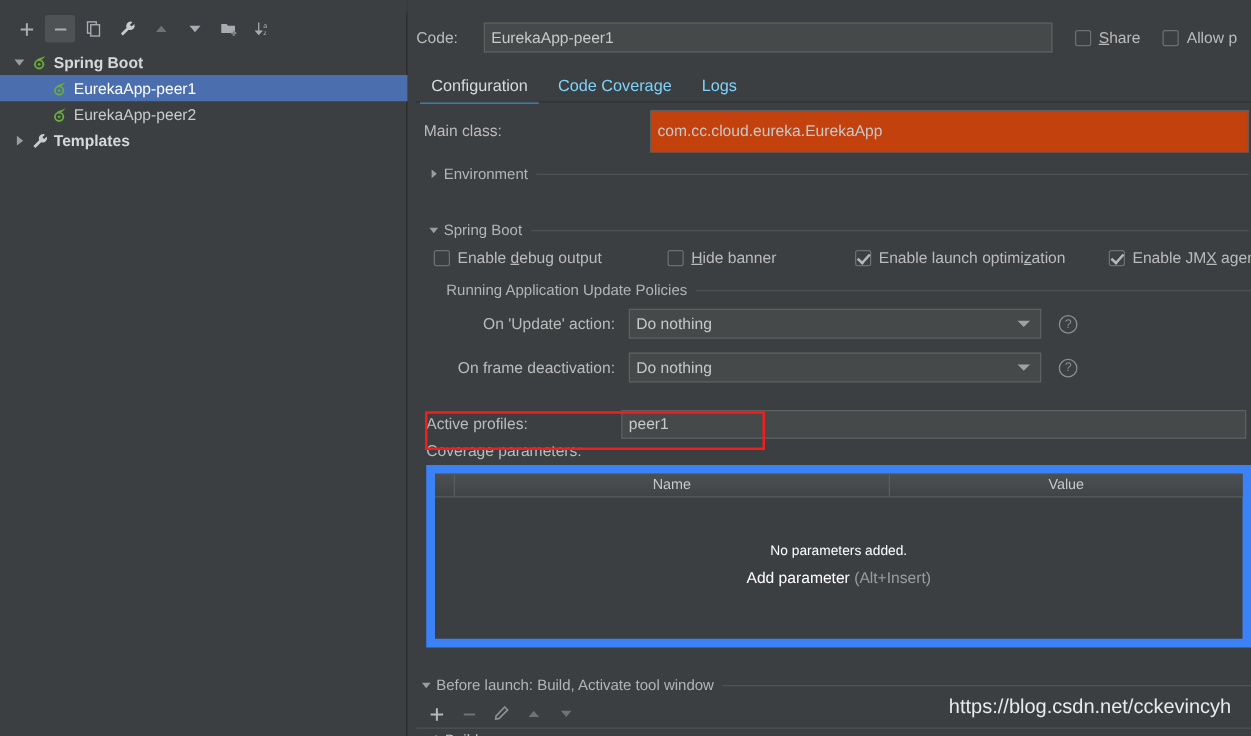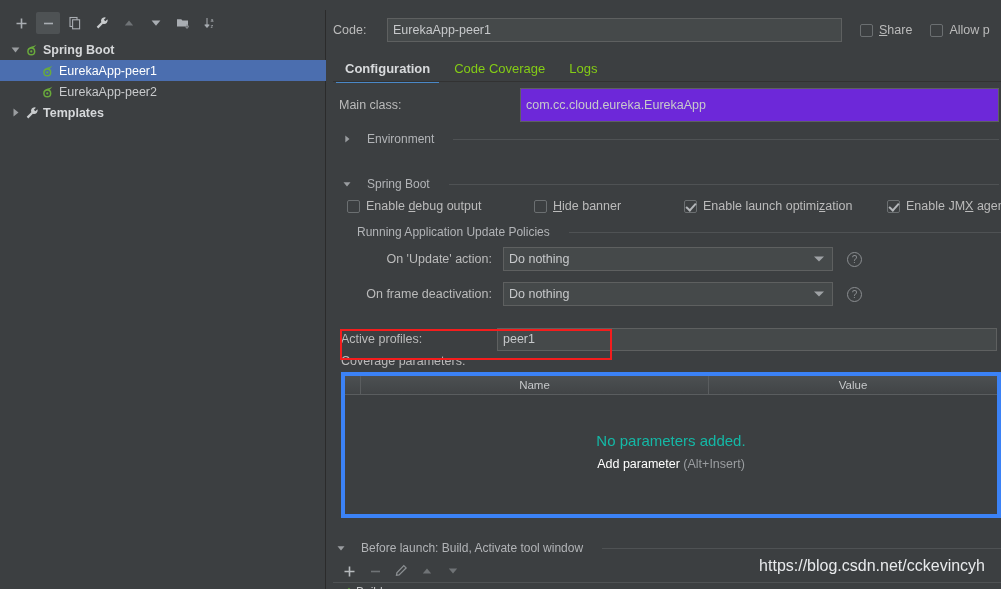--- a/index.html
+++ b/index.html
@@ -131,7 +131,7 @@
     color: #84cc16;
     position: relative;
   }
-  .tab.active { color: #d8dadc; font-weight: bold; }
+  .tab.active { color: #d8dadc; }
   .tab.active::after {
     content: "";
     position: absolute;

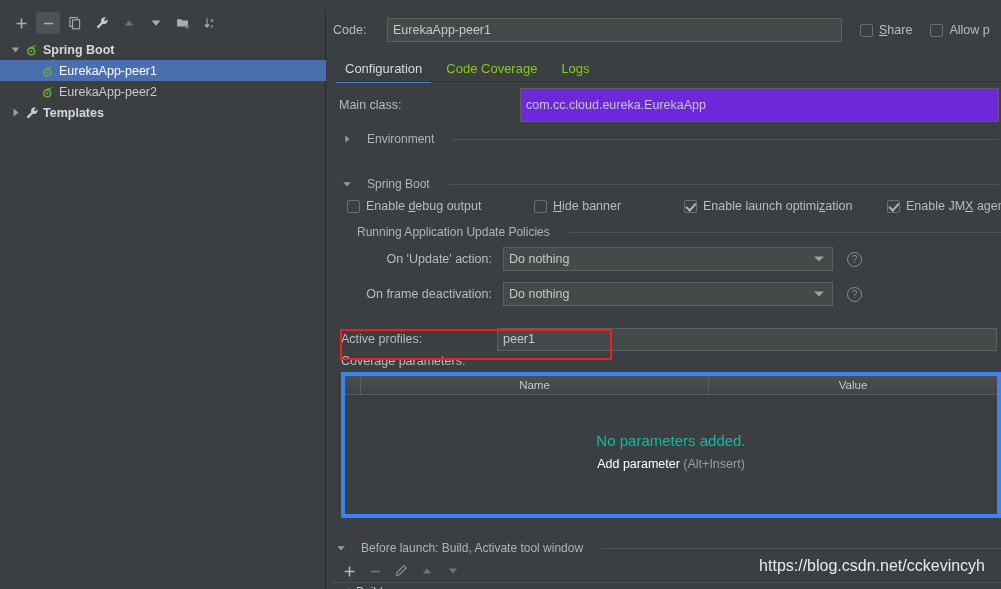--- a/index.html
+++ b/index.html
@@ -128,7 +128,7 @@
     padding: 0 12px;
     display: flex; align-items: center;
     font-size: 13px;
-    color: #84cc16;
+    color: #7dd3fc;
     position: relative;
   }
   .tab.active { color: #d8dadc; }

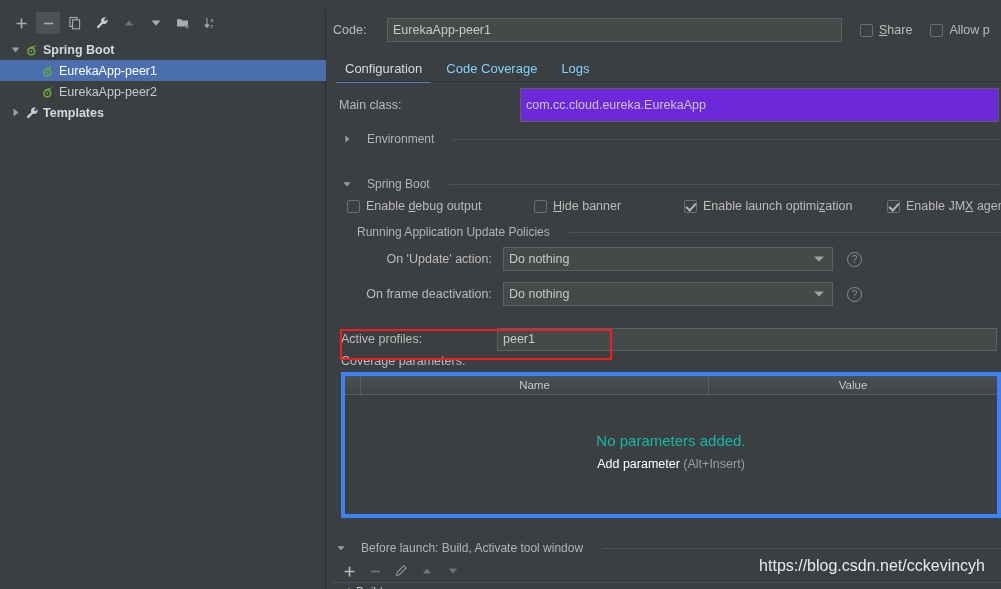--- a/index.html
+++ b/index.html
@@ -160,7 +160,7 @@
   #main-class-label { width: 163px; font-size: 12.5px; }
   #main-class-input {
     flex: 1; height: 23px;
-    background: #6d28d9;
+    background: #c2410c;
     border: 1px solid #5e6060;
     color: #c7c9cb;
     font-family: "Liberation Sans", sans-serif;

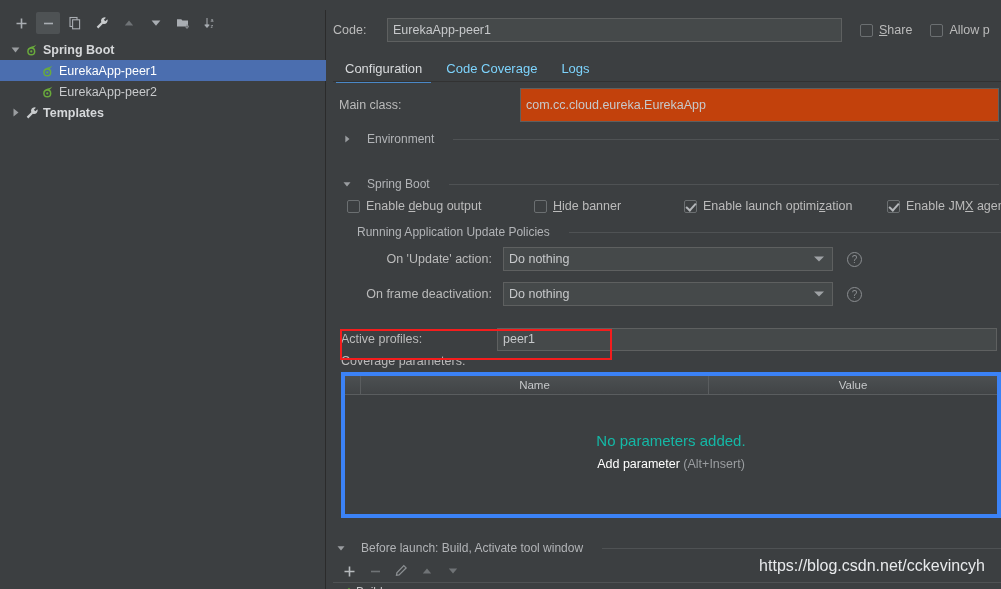--- a/index.html
+++ b/index.html
@@ -173,7 +173,6 @@
   .group-head {
     display: flex; align-items: center;
     height: 16px;
-    gap: 12px;
   }
   .grp-arrow {
     width: 16px; flex: 0 0 16px;

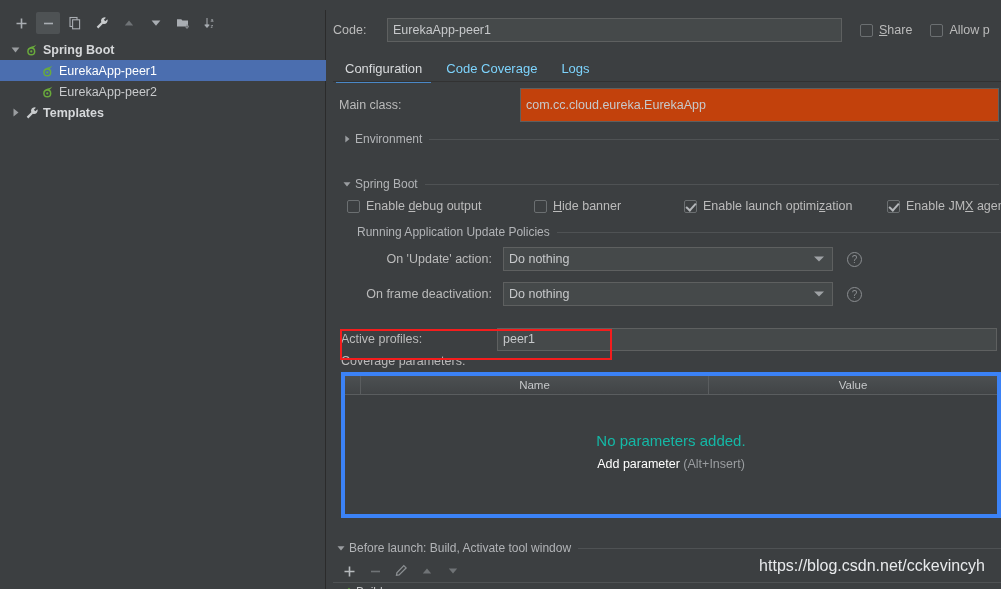--- a/index.html
+++ b/index.html
@@ -289,7 +289,7 @@
   #params-table {
     position: absolute; left: 8px; top: 284px;
     width: 660px; height: 146px;
-    border: 4px solid #3b82f6;
+    border: 7px solid #3b82f6;
     background: #3c3f41;
     display: flex; flex-direction: column;
   }

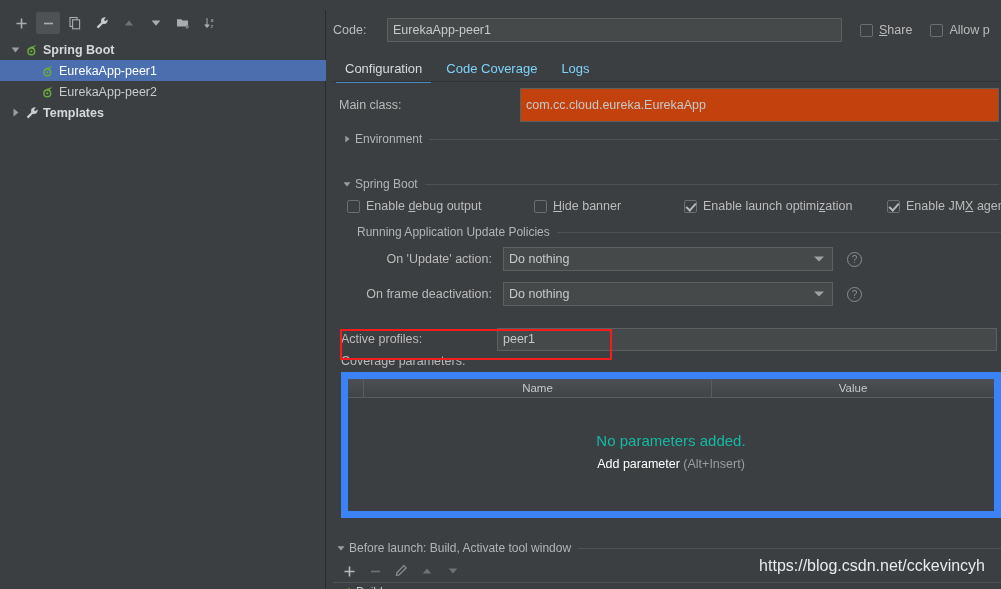--- a/index.html
+++ b/index.html
@@ -315,7 +315,7 @@
     gap: 8px;
     padding-bottom: 6px;
   }
-  #empty-text { font-size: 15px; color: #14b8a6; }
+  #empty-text { font-size: 11px; color: #ffffff; }
   #add-param-line { font-size: 12.5px; color: #9a9da0; }
   #add-param-link { color: #ffffff; }
 

